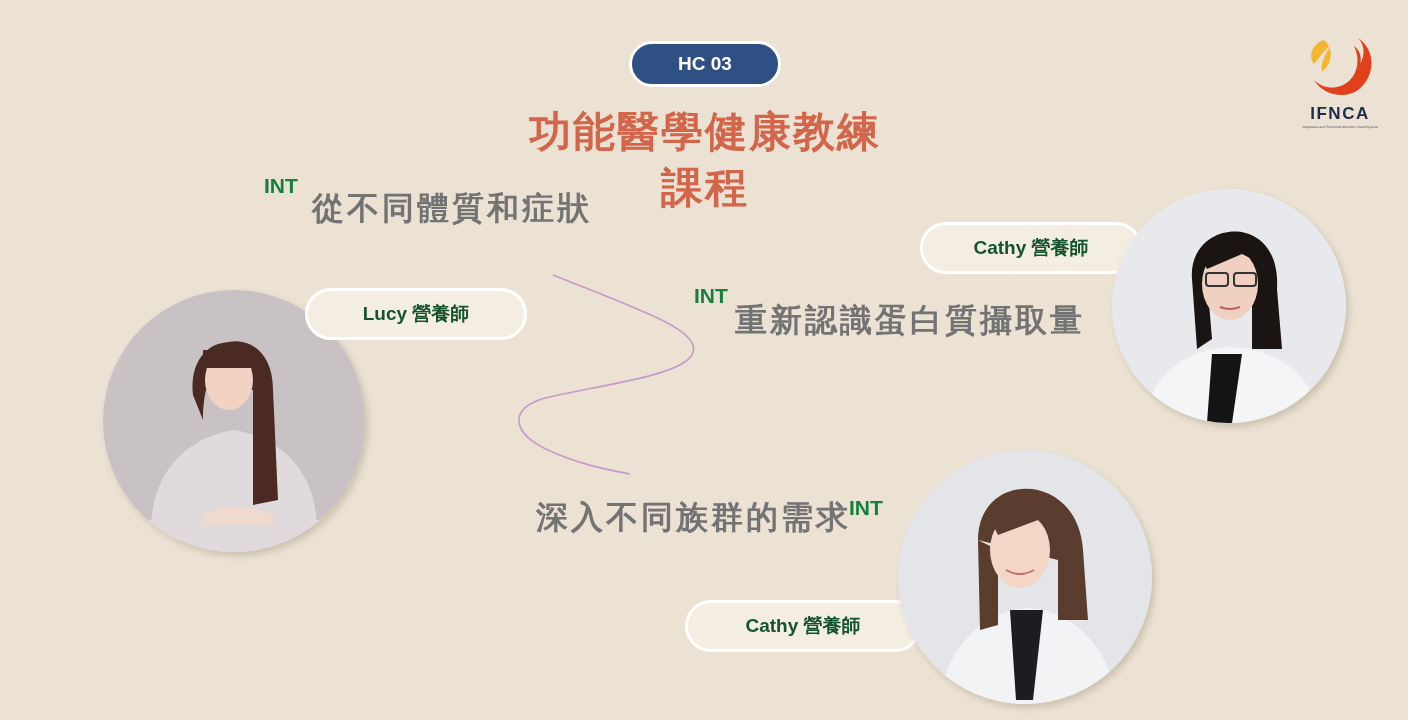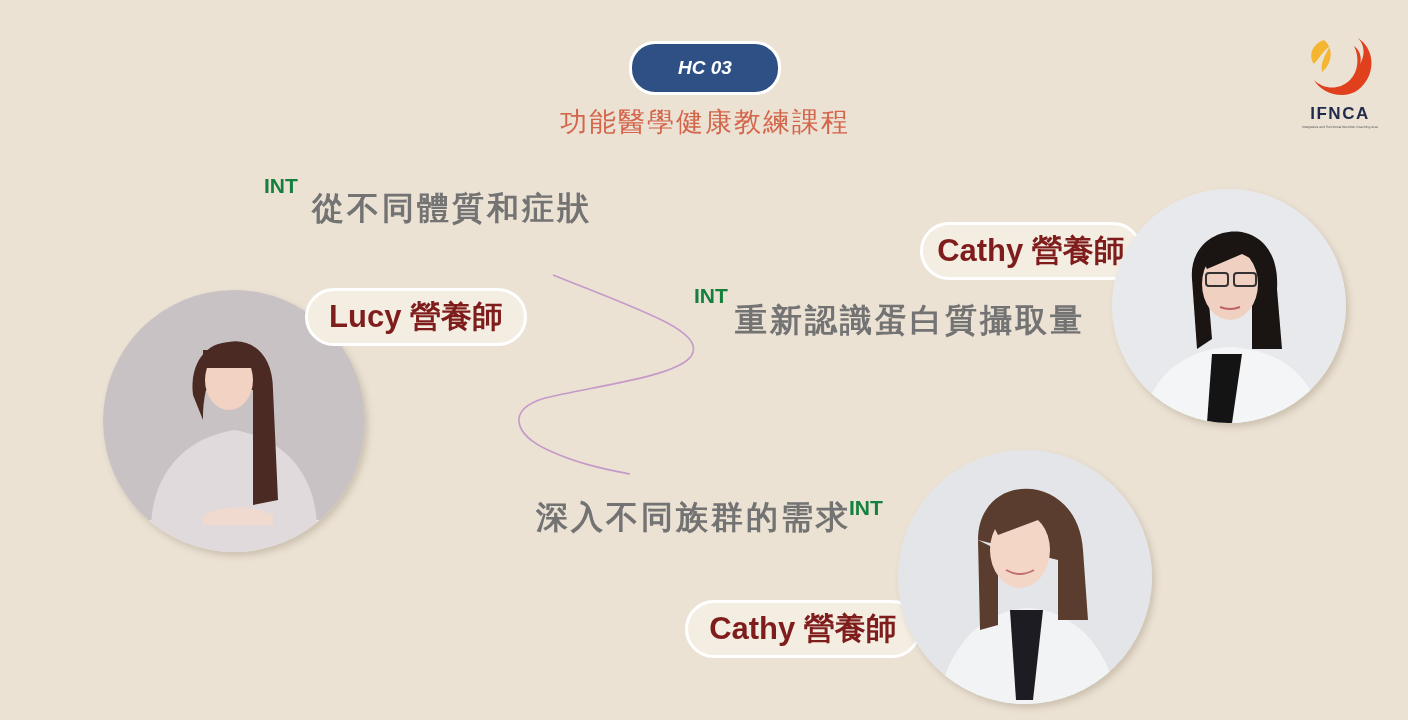--- a/index.html
+++ b/index.html
@@ -13,7 +13,7 @@
 
     
     .course-badge {
-      left: 629px; top: 41px; width: 152px; height: 54px;
+      left: 629px; top: 41px; width: 152px; height: 46px;
       background: #2e5085;
       border: 3px solid #ffffff;
       border-radius: 26px;
@@ -21,7 +21,7 @@
       font-family: "Liberation Sans", sans-serif;
       font-weight: bold;
       font-size: 19px;
-      display: flex; align-items: center; justify-content: center; font-style: italic;
+      display: flex; align-items: center; justify-content: center;
     }
     .course-title {
       left: 520px; top: 104px; width: 370px; text-align: center;

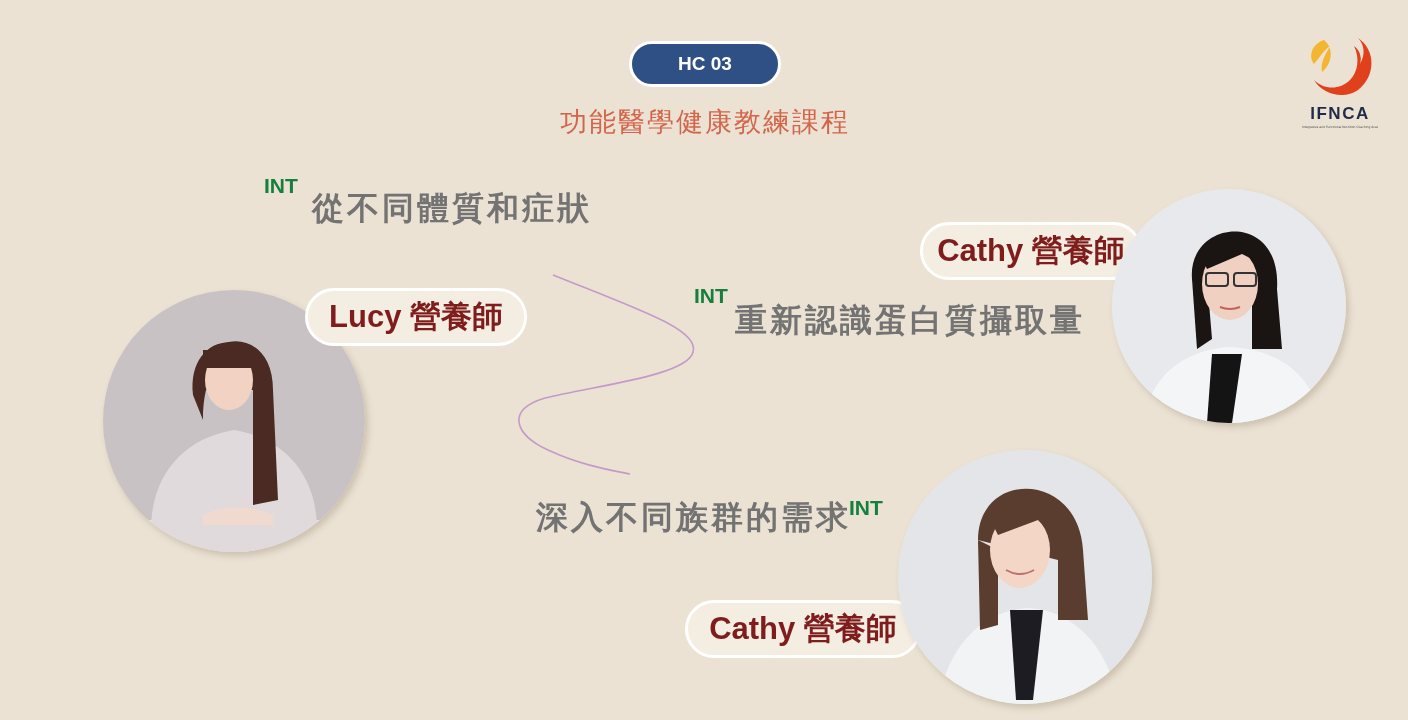--- a/index.html
+++ b/index.html
@@ -26,8 +26,8 @@
     .course-title {
       left: 520px; top: 104px; width: 370px; text-align: center;
       color: #d3654a;
-      font-weight: normal;
-      font-size: 27px;
+      font-weight: bold;
+      font-size: 42px;
       letter-spacing: 2px;
     }
 

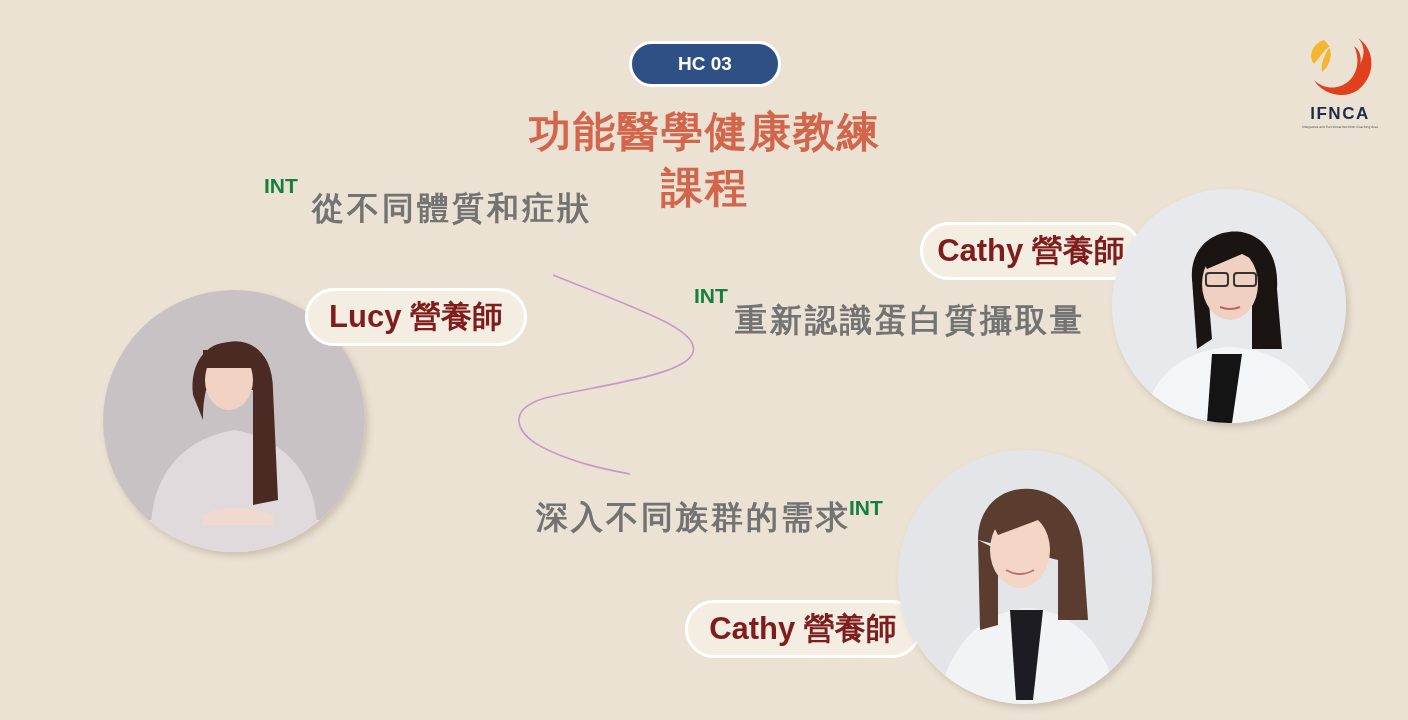--- a/index.html
+++ b/index.html
@@ -64,12 +64,12 @@
       background: #f4ede2;
       border: 3px solid #ffffff;
       border-radius: 30px;
-      height: 58px;
+      height: 52px;
       display: flex; align-items: center; justify-content: center;
-      color: #7f1d1d;
+      color: #14532d;
       font-family: "Liberation Sans", sans-serif;
       font-weight: bold;
-      font-size: 31px;
+      font-size: 19px;
     }
 
     

